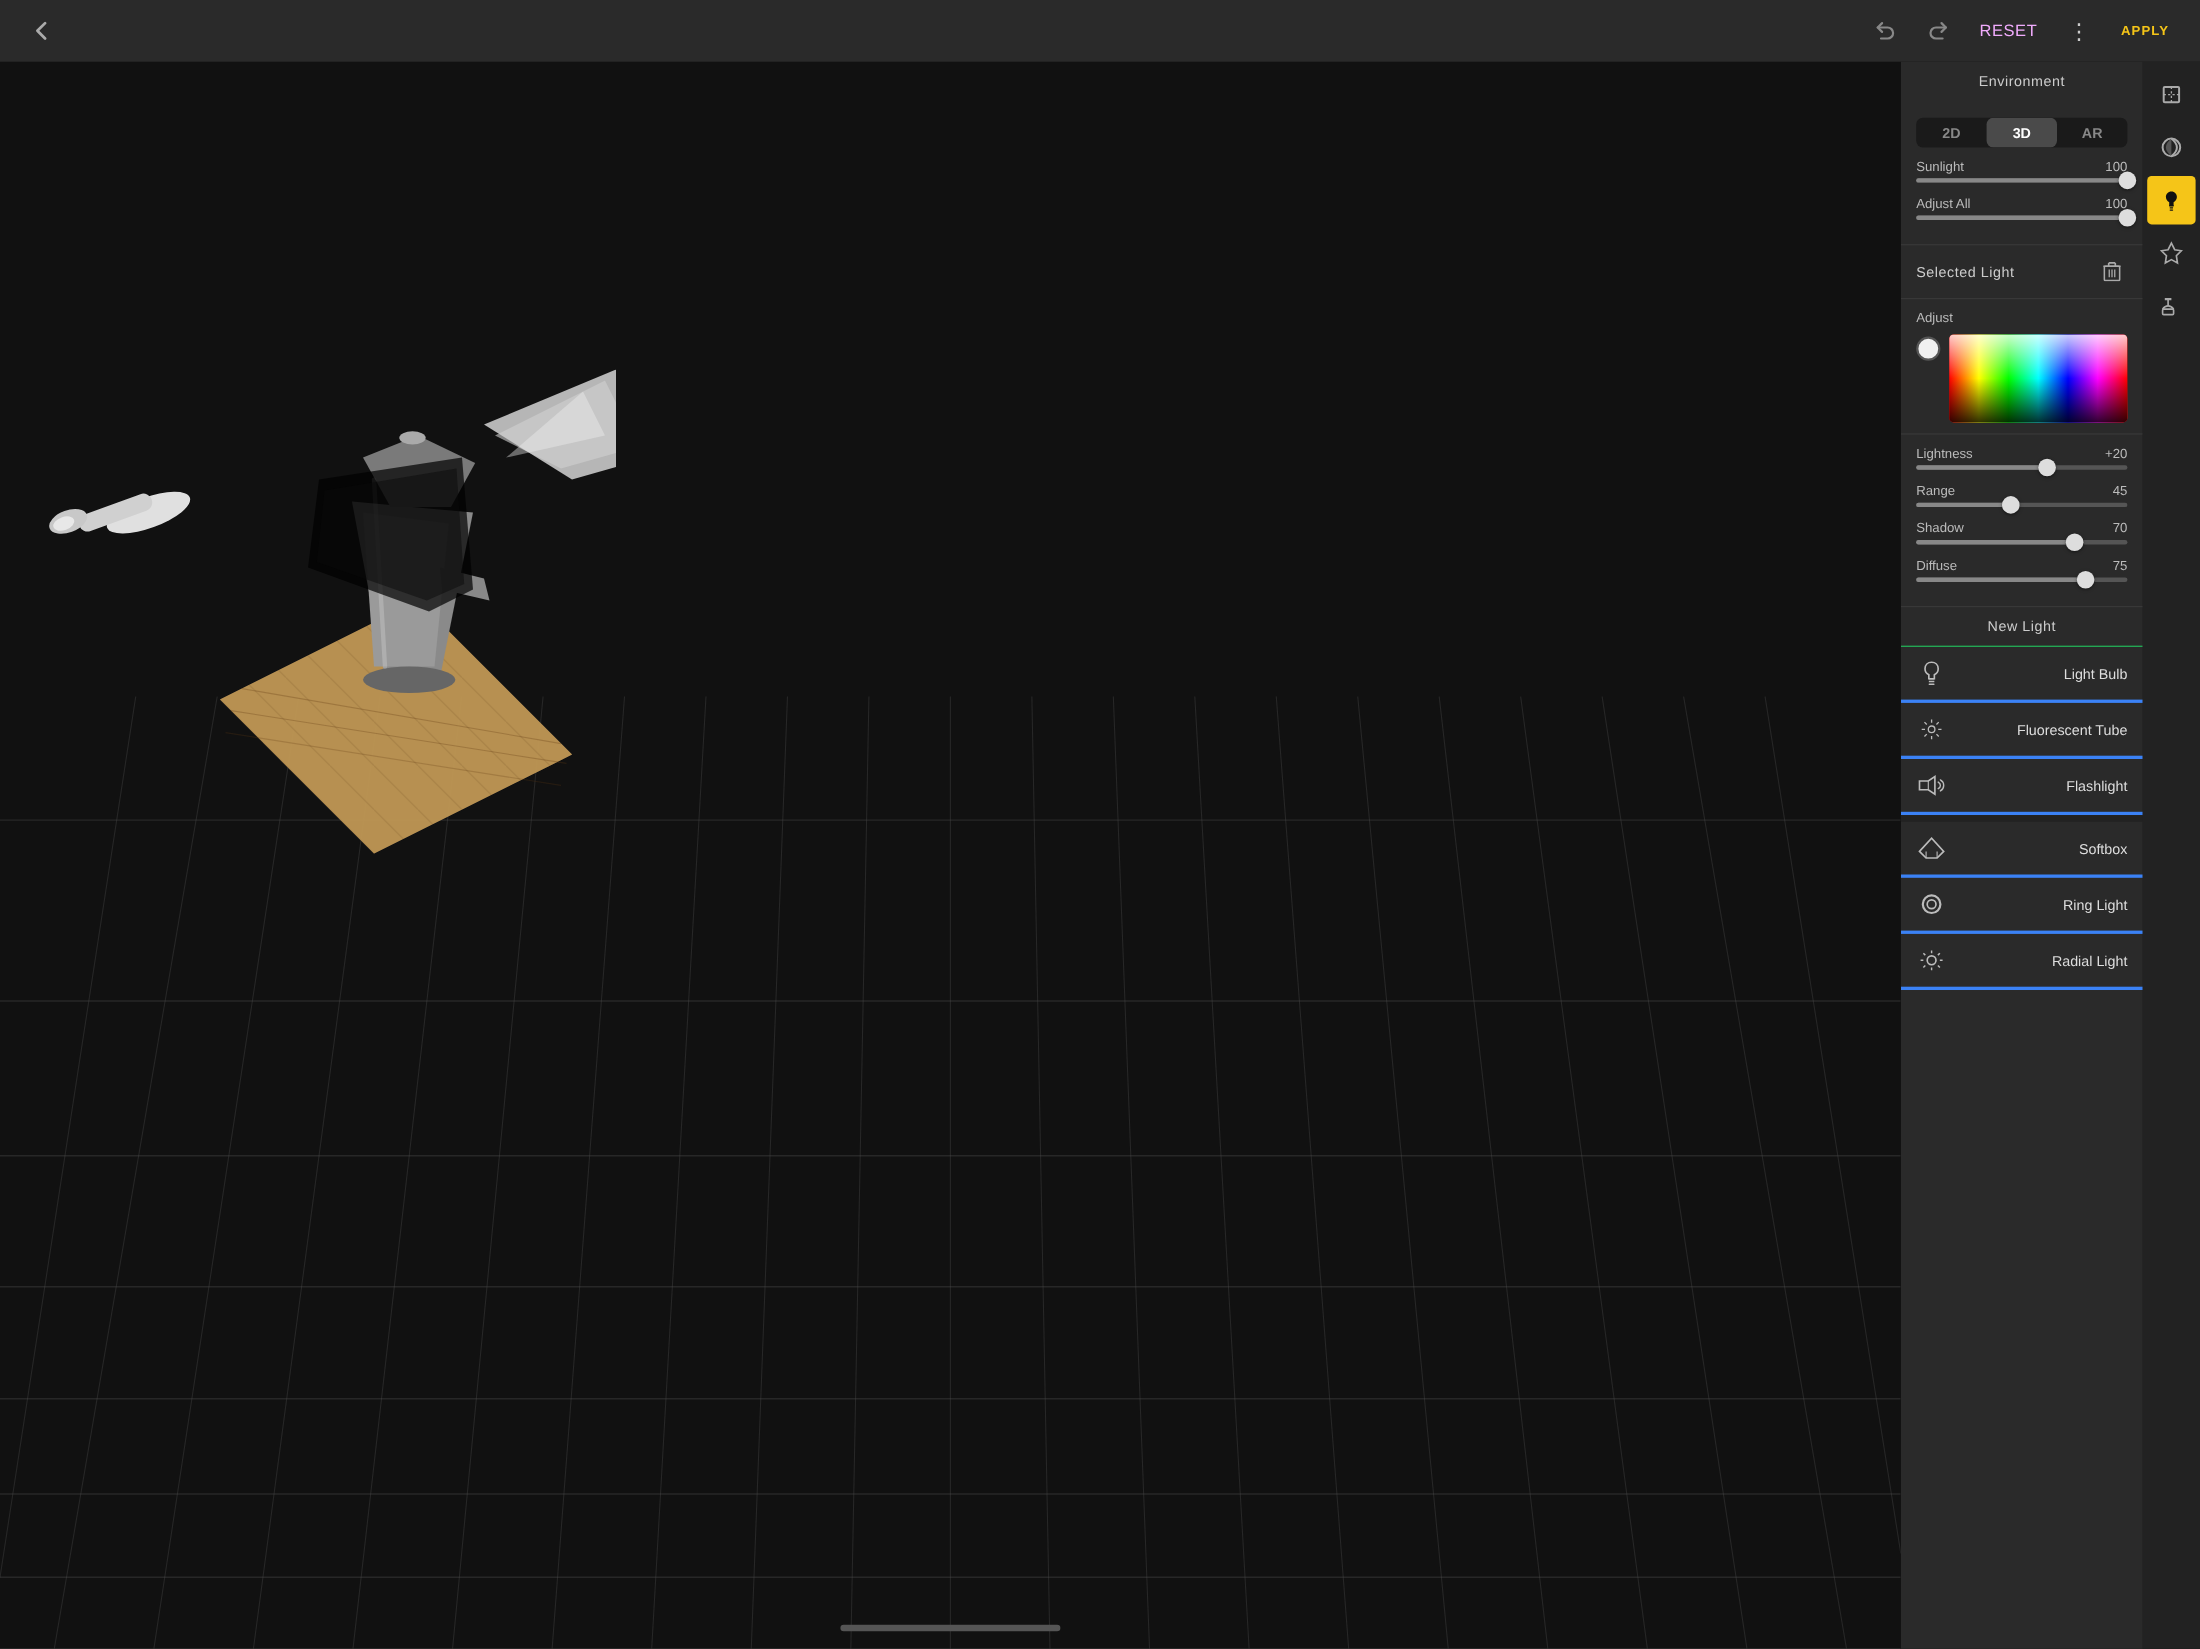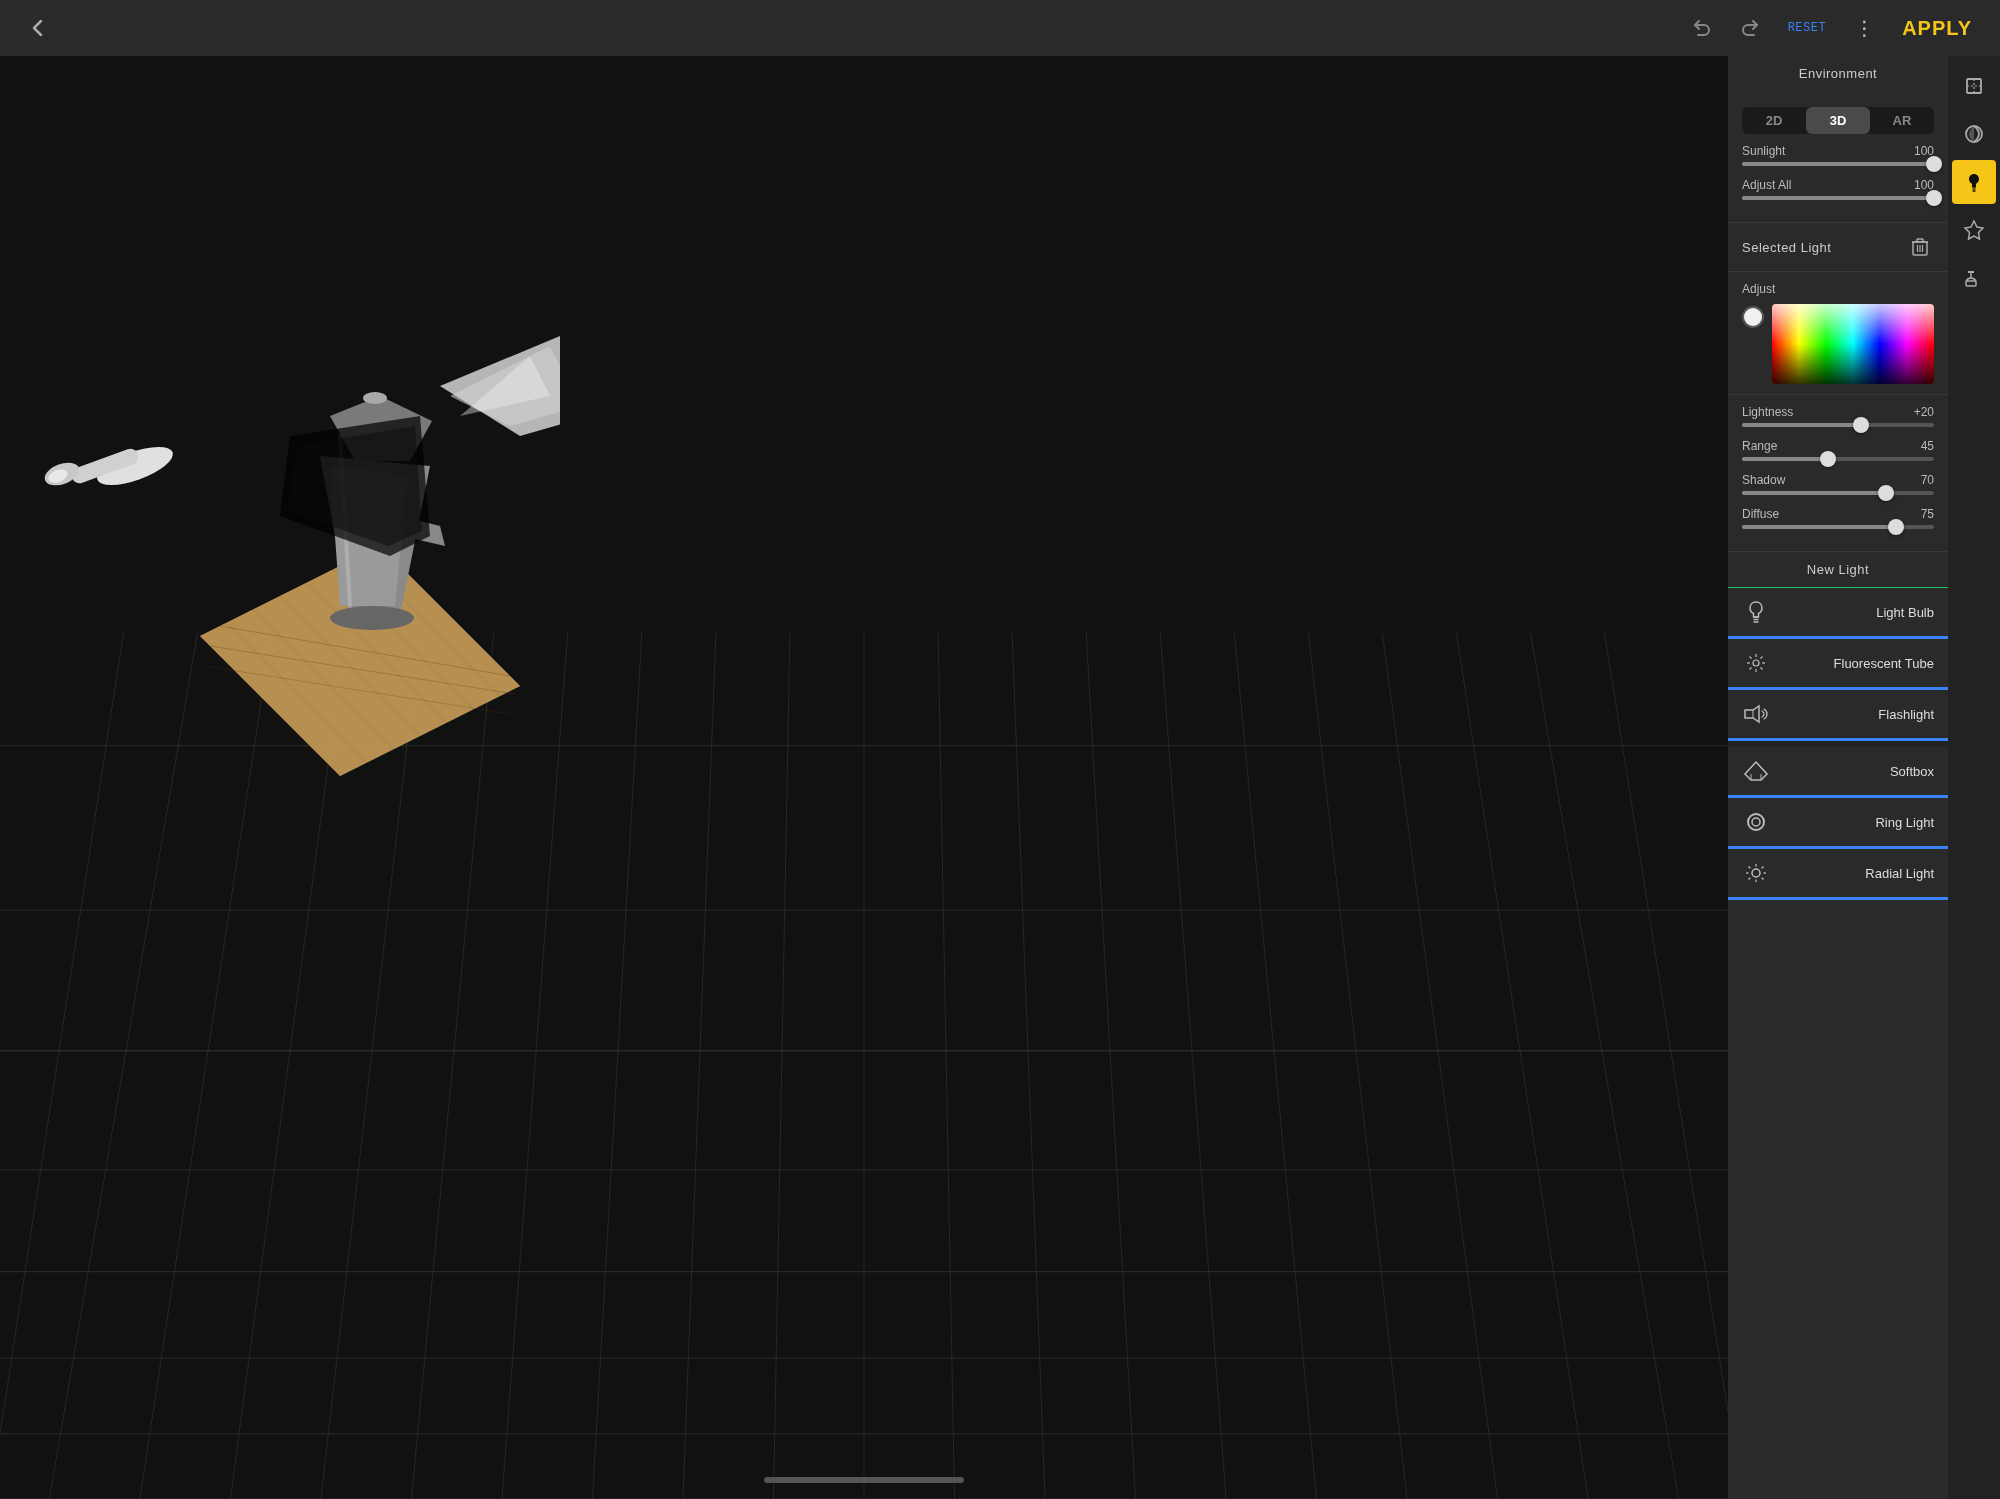--- a/index.html
+++ b/index.html
@@ -39,8 +39,8 @@
       cursor: pointer; color: #ccc; font-size: 20px;
     }
     .topbar-reset {
-      font-size: 12px; color: #3b82f6; cursor: pointer; padding: 0 8px;
-      font-weight: 500; letter-spacing: 0.5px; font-family: Liberation Mono, monospace;
+      font-size: 15px; color: #f0abfc; cursor: pointer; padding: 0 8px;
+      font-weight: 500; letter-spacing: 0.5px;
     }
     .topbar-more {
       width: 36px; height: 36px;

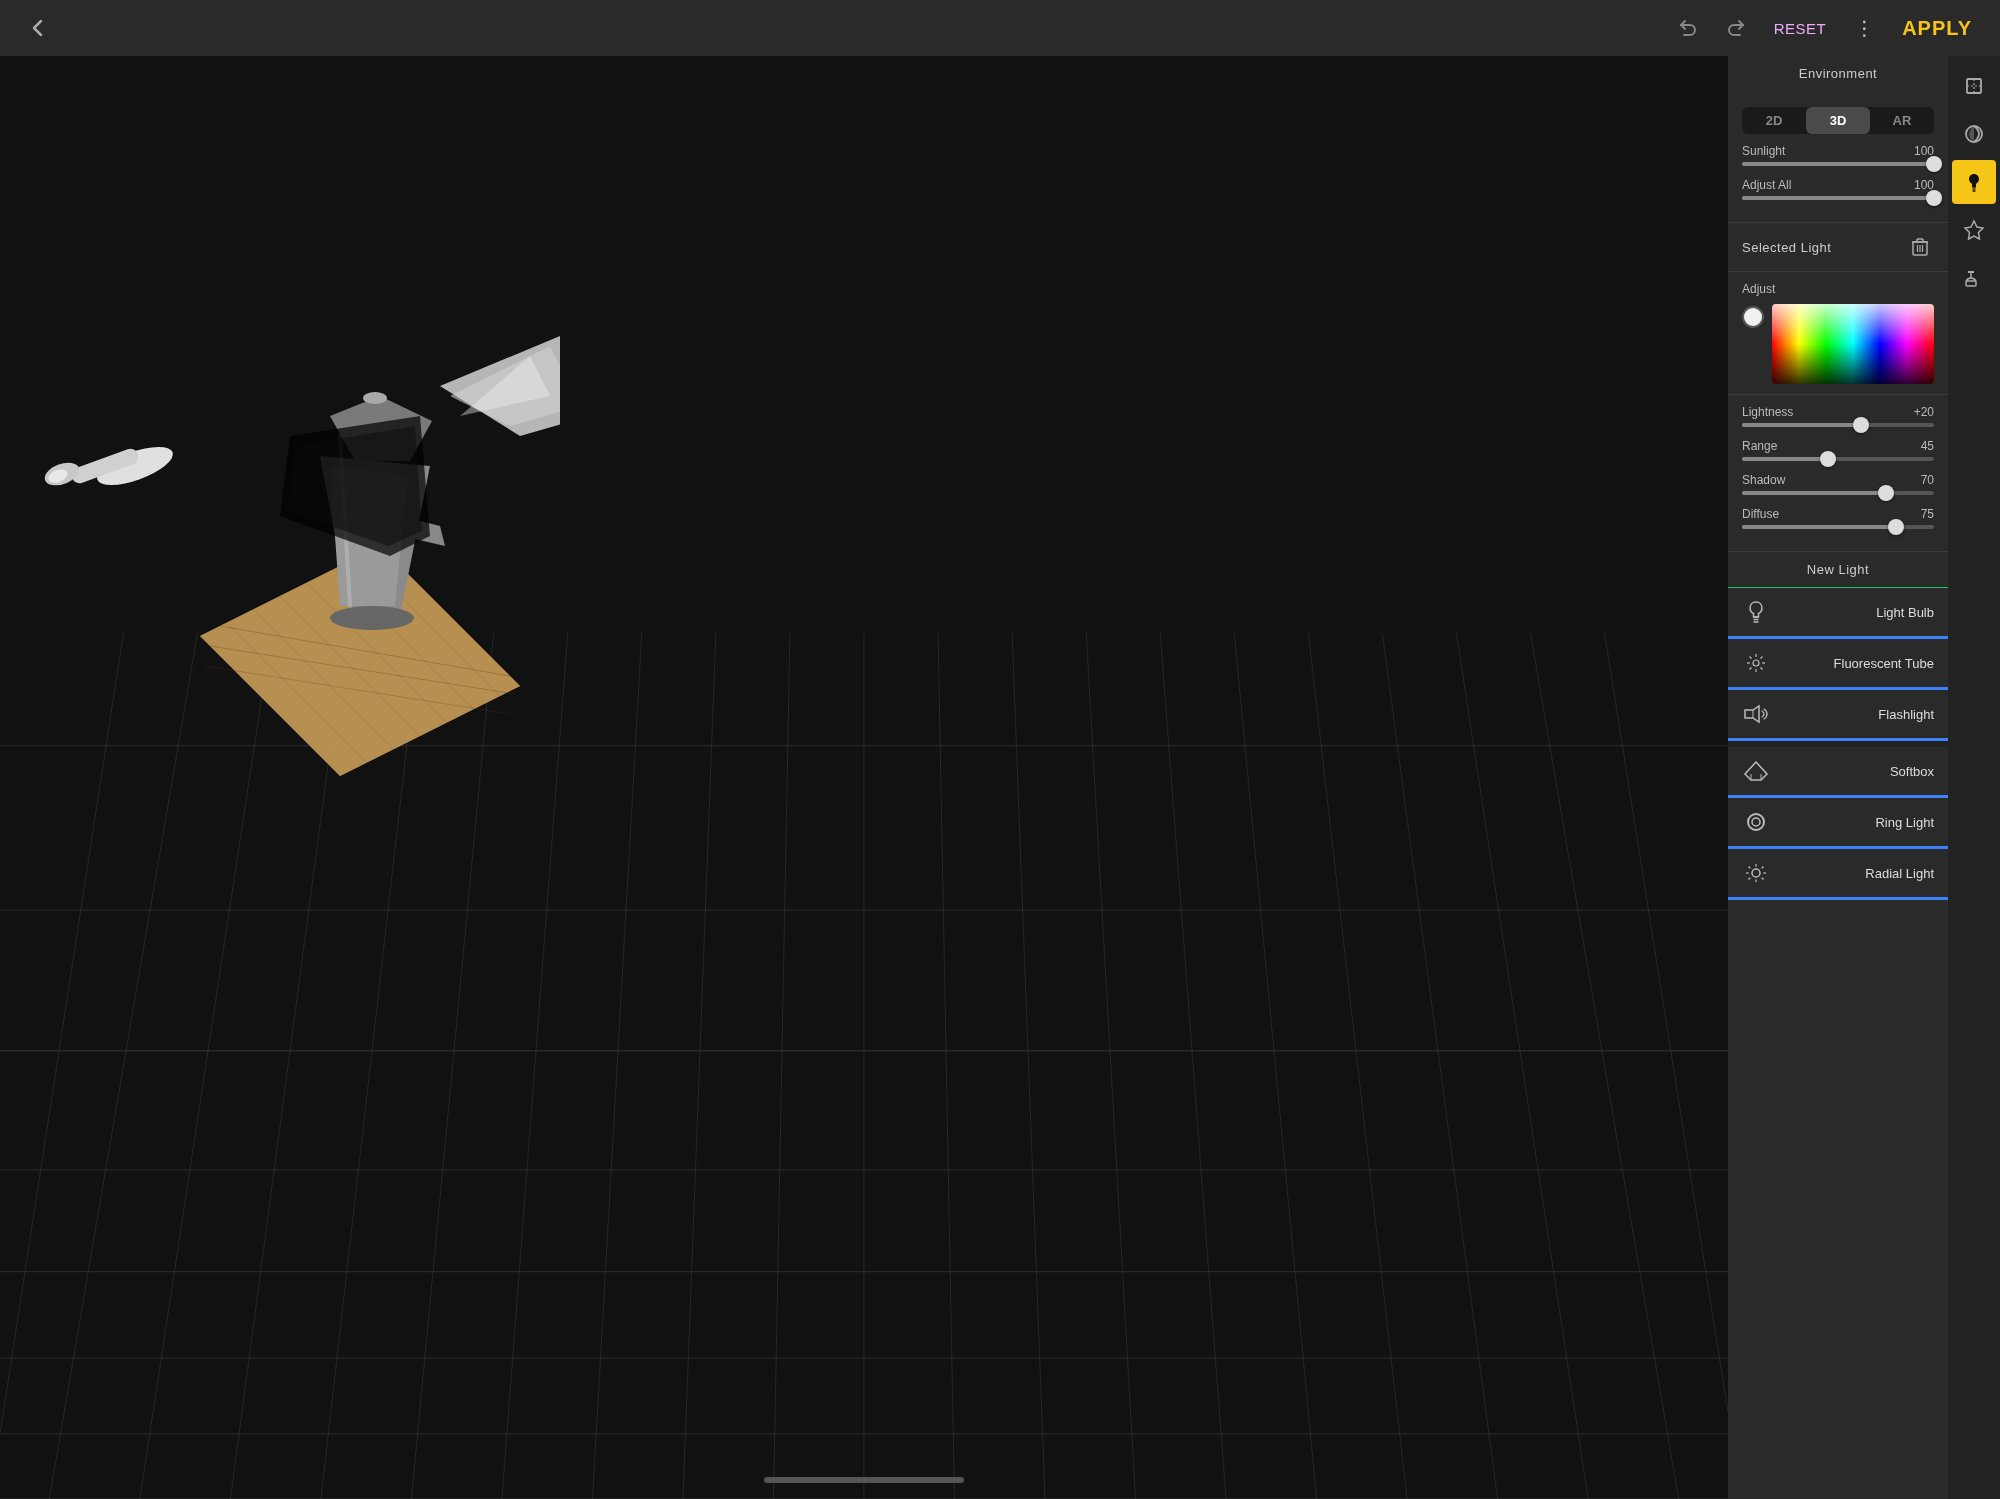--- a/index.html
+++ b/index.html
@@ -48,7 +48,7 @@
       cursor: pointer; color: #ccc; font-size: 20px;
     }
     .topbar-apply {
-      font-size: 20px; font-weight: 700; color: #f5c518; cursor: pointer;
+      font-size: 12px; font-weight: 700; color: #f5c518; cursor: pointer;
       letter-spacing: 1px; padding: 0 8px; text-align: center;
     }
 

